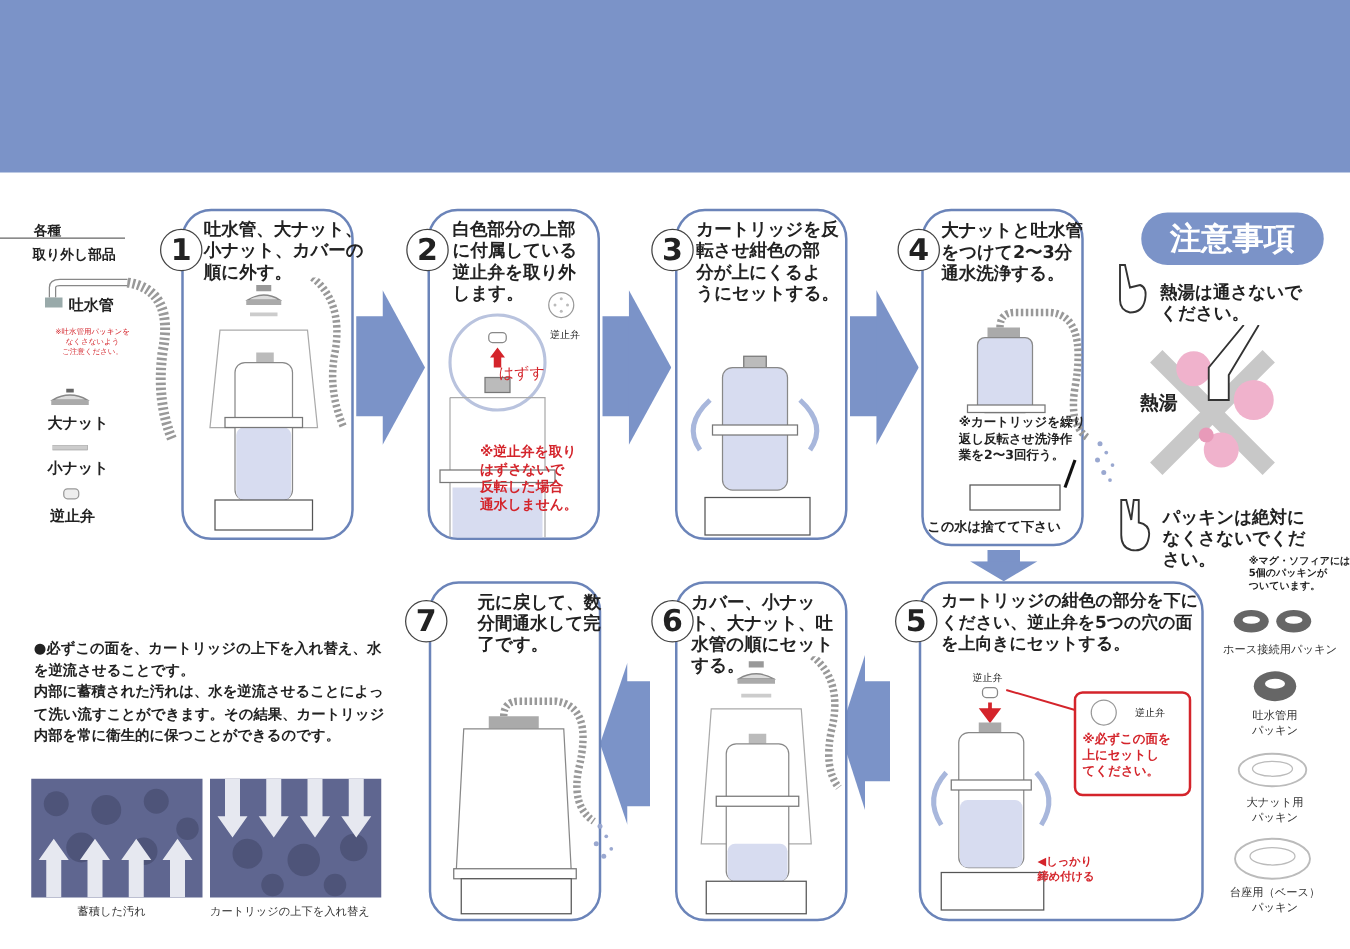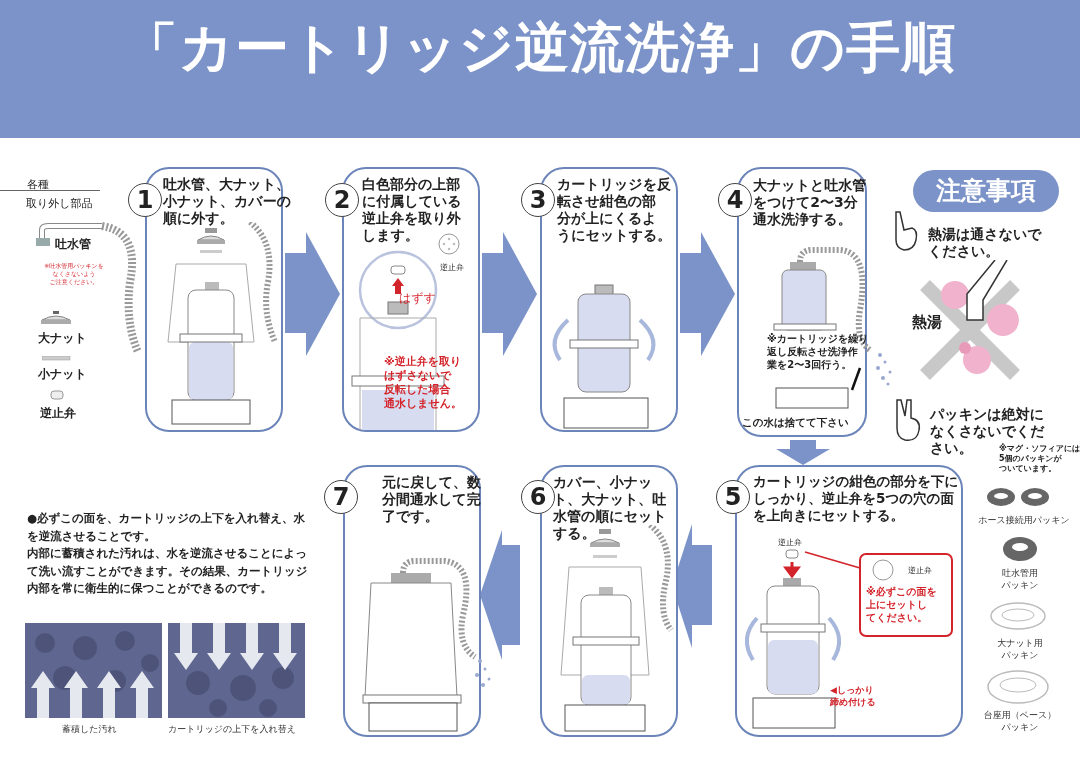--- a/index.html
+++ b/index.html
@@ -36,7 +36,6 @@
 <body>
 
 <div class="header">
-  <div class="title">「カートリッジ逆流洗浄」の手順</div>
 </div>
 
 <div>

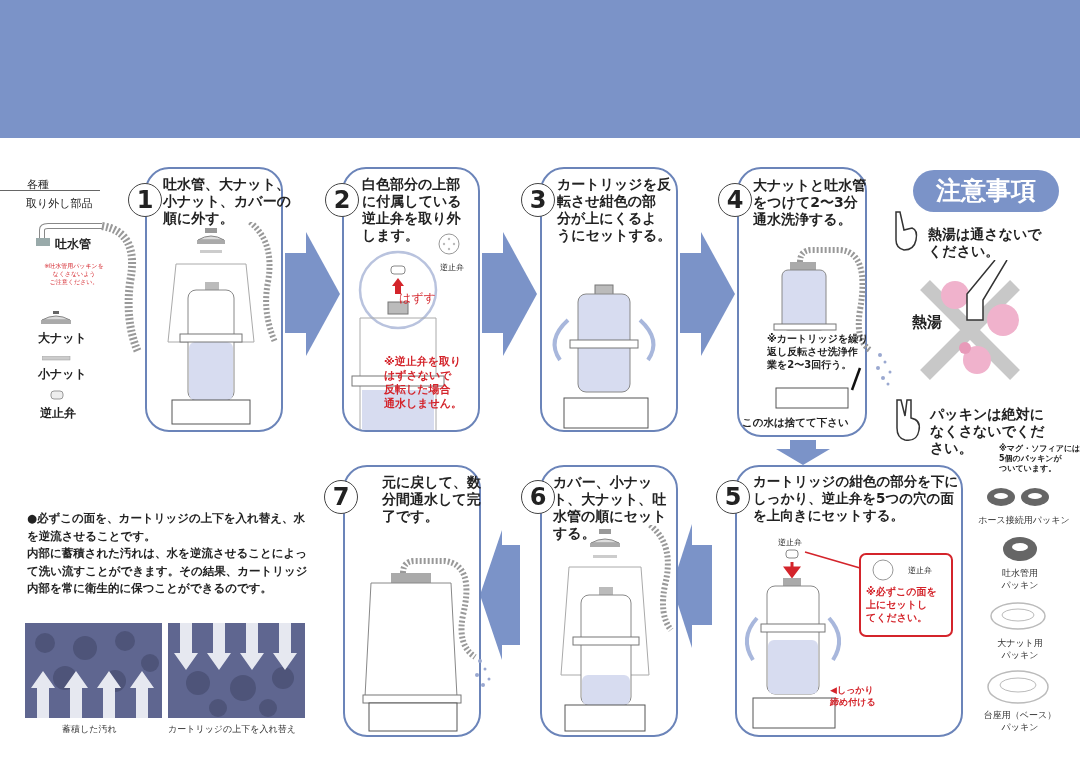--- a/index.html
+++ b/index.html
@@ -17,7 +17,7 @@
   .red { color: #d4242b; }
   .arrowblock { position: absolute; background: #7b93c8; }
 
-  .parts-title { position: absolute; left: 26px; top: 175px; font-size: 11px; font-weight: normal; line-height: 19px; }
+  .parts-title { position: absolute; left: 26px; top: 175px; font-size: 11px; font-weight: bold; line-height: 19px; }
   .parts-line { position: absolute; left: 0; top: 190px; width: 100px; height: 1px; background: #666; }
   .part-label { position: absolute; font-size: 12px; font-weight: bold; }
   .part-note { position: absolute; font-size: 6px; color: #d4242b; text-align: center; line-height: 8px; white-space: pre; }

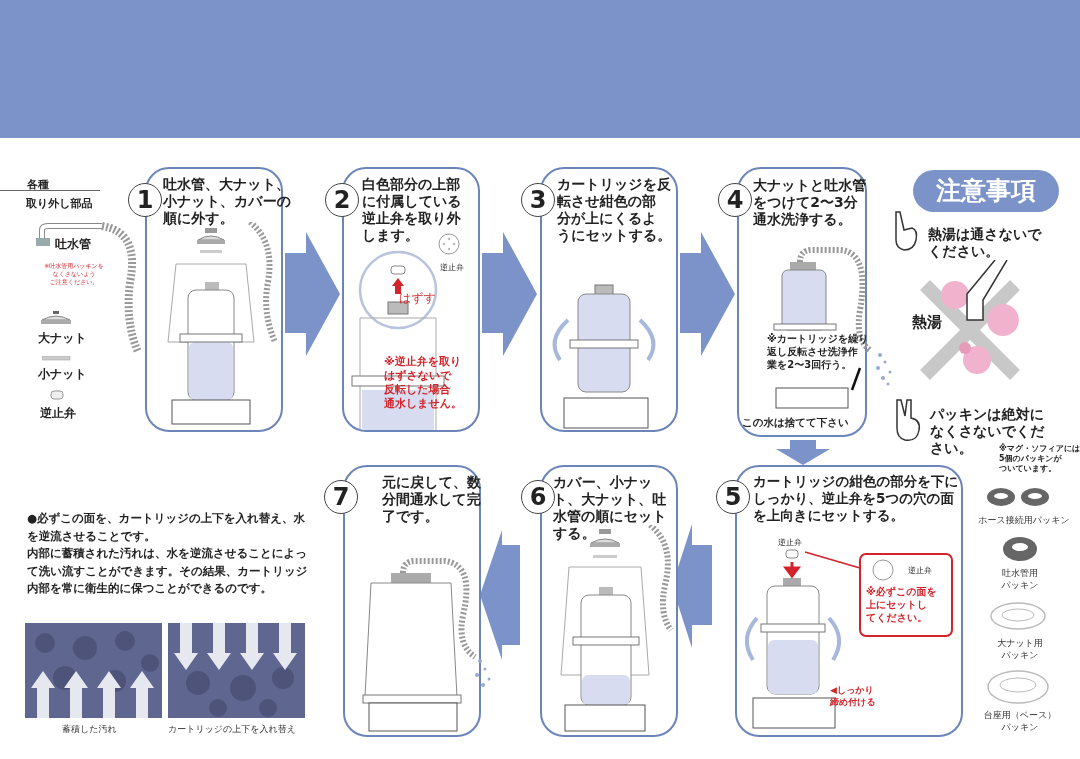--- a/index.html
+++ b/index.html
@@ -237,7 +237,7 @@
 <div class="panel" style="left:735px;top:465px;width:228px;height:272px"></div>
 <div class="numcircle" style="left:716px;top:480px">5</div>
 <div class="ptext" style="left:753px;top:473px;font-size:13.5px">カートリッジの紺色の部分を下に
-しっかり、逆止弁を5つの穴の面
+ください、逆止弁を5つの穴の面
 を上向きにセットする。</div>
 <div class="abs" style="left:778px;top:537px;font-size:8px">逆止弁</div>
 <svg class="abs" style="left:735px;top:548px" width="220" height="190">

